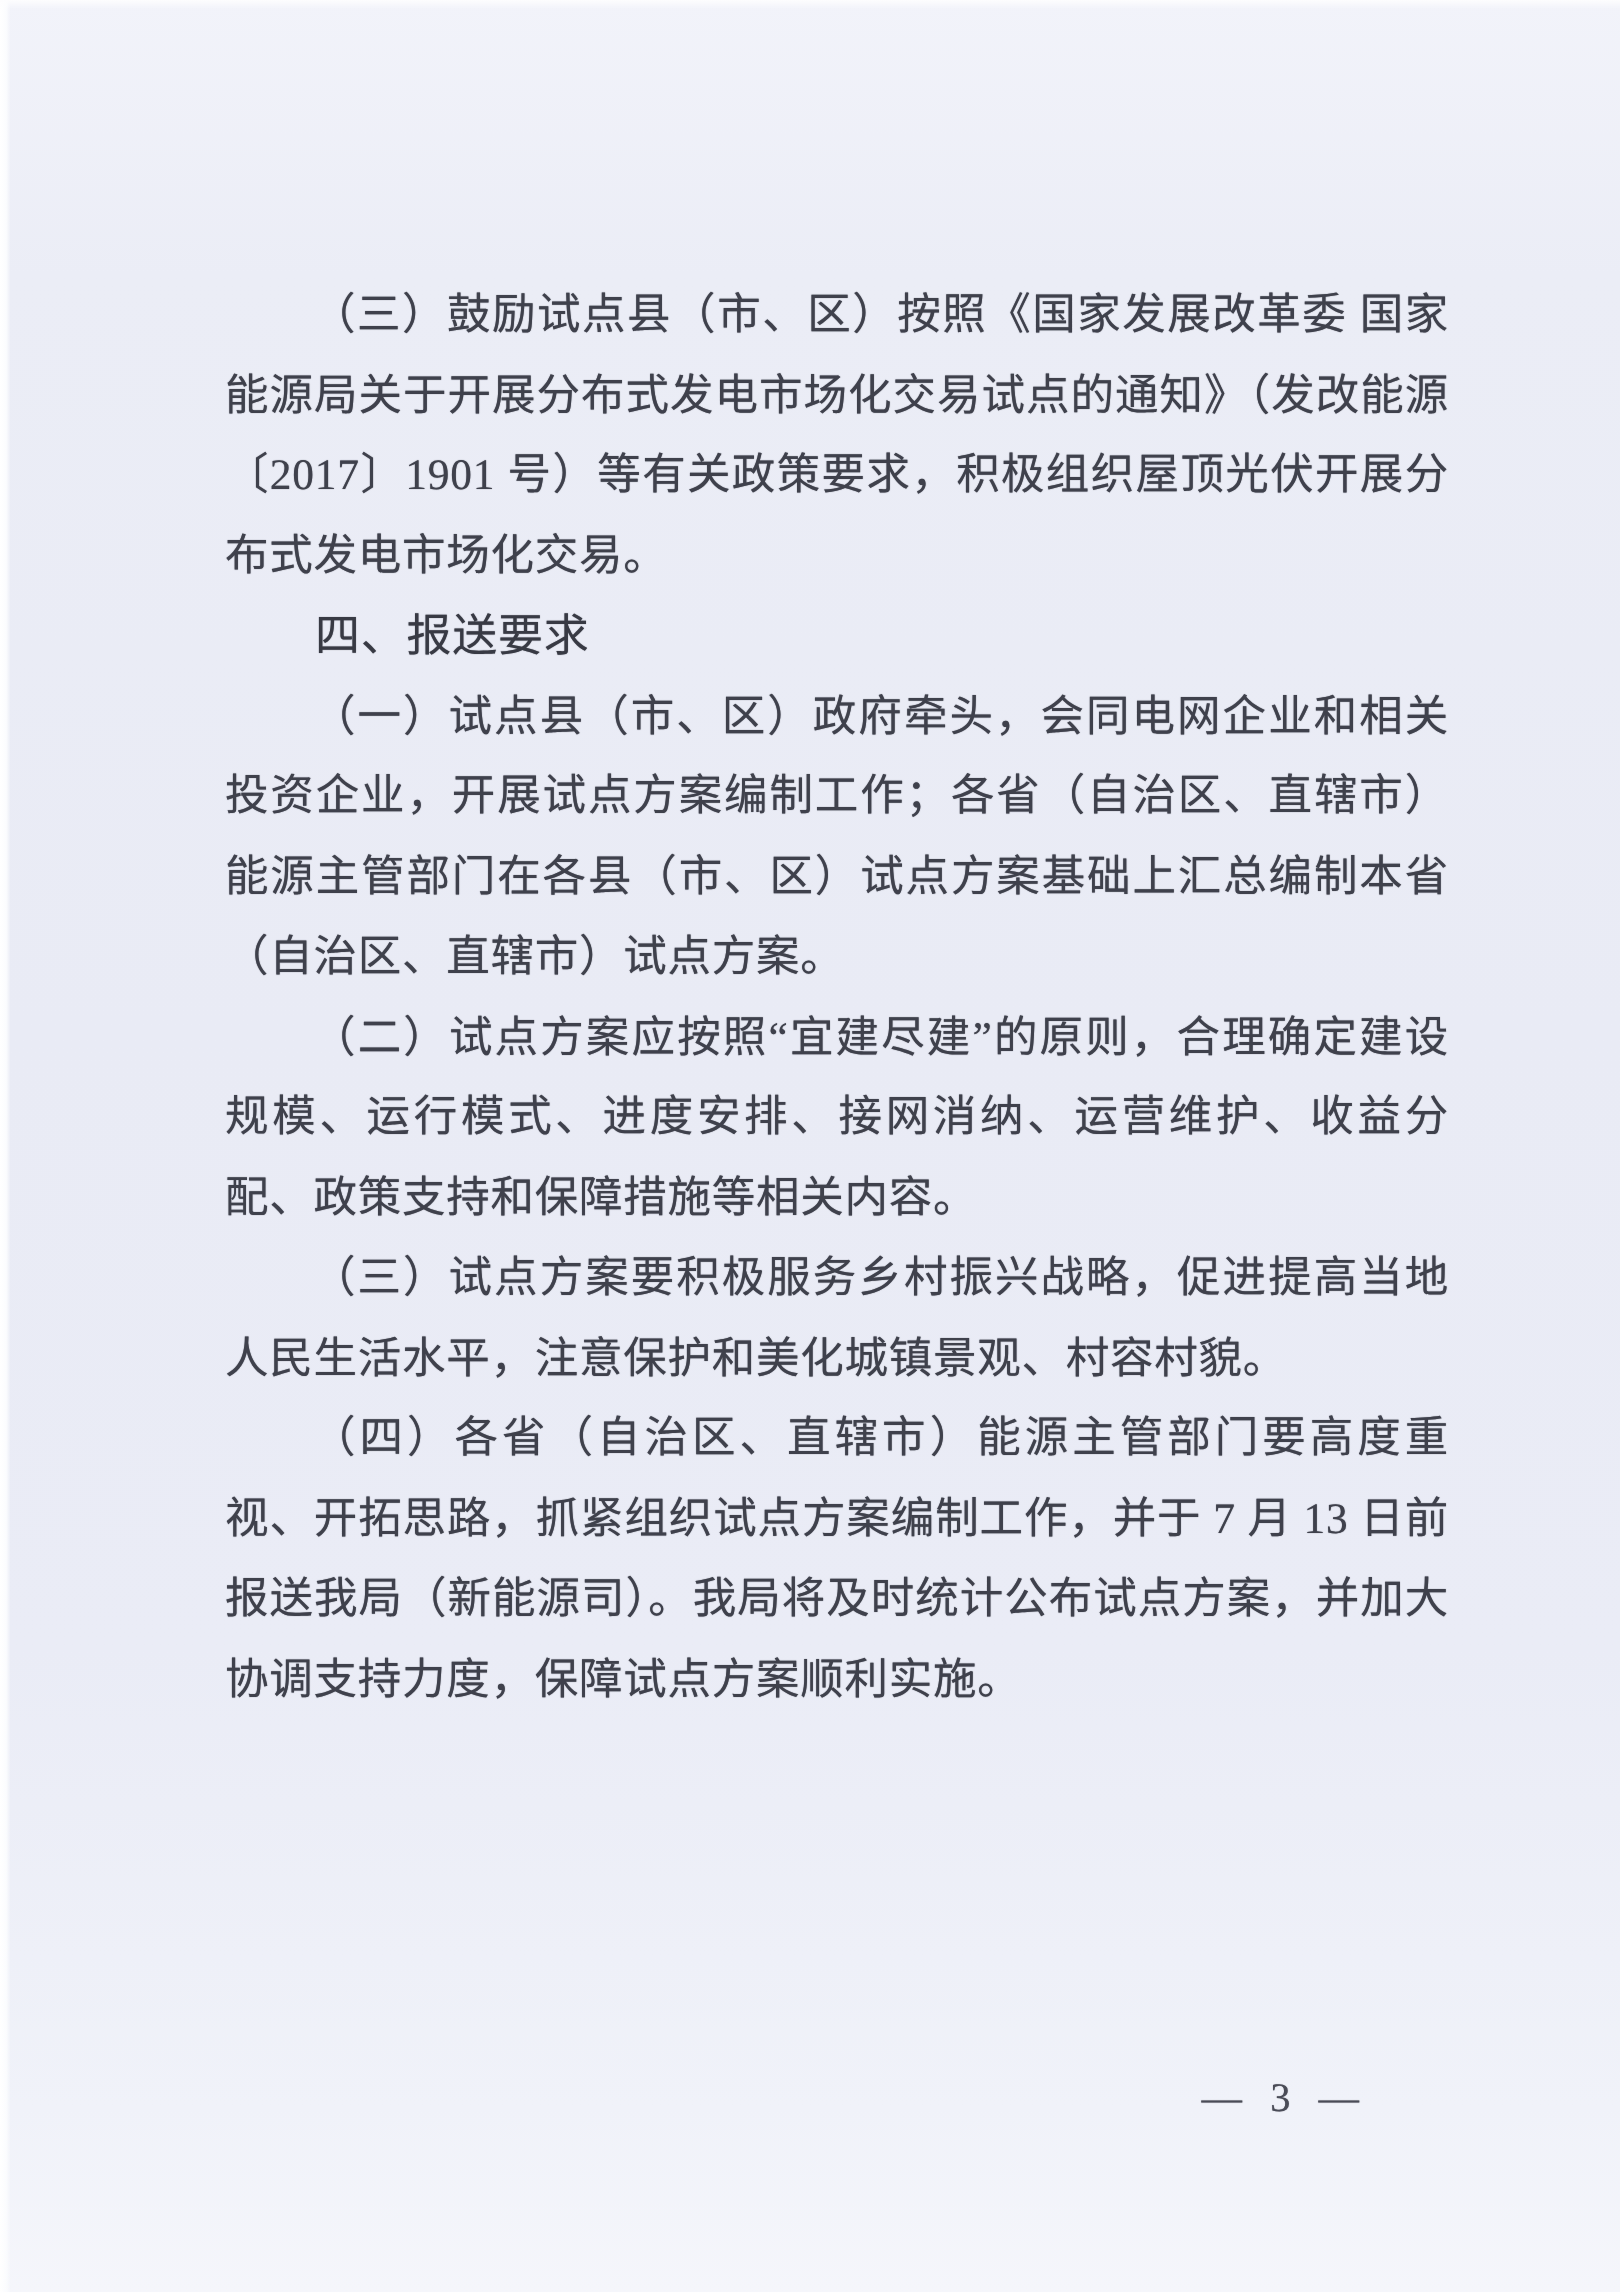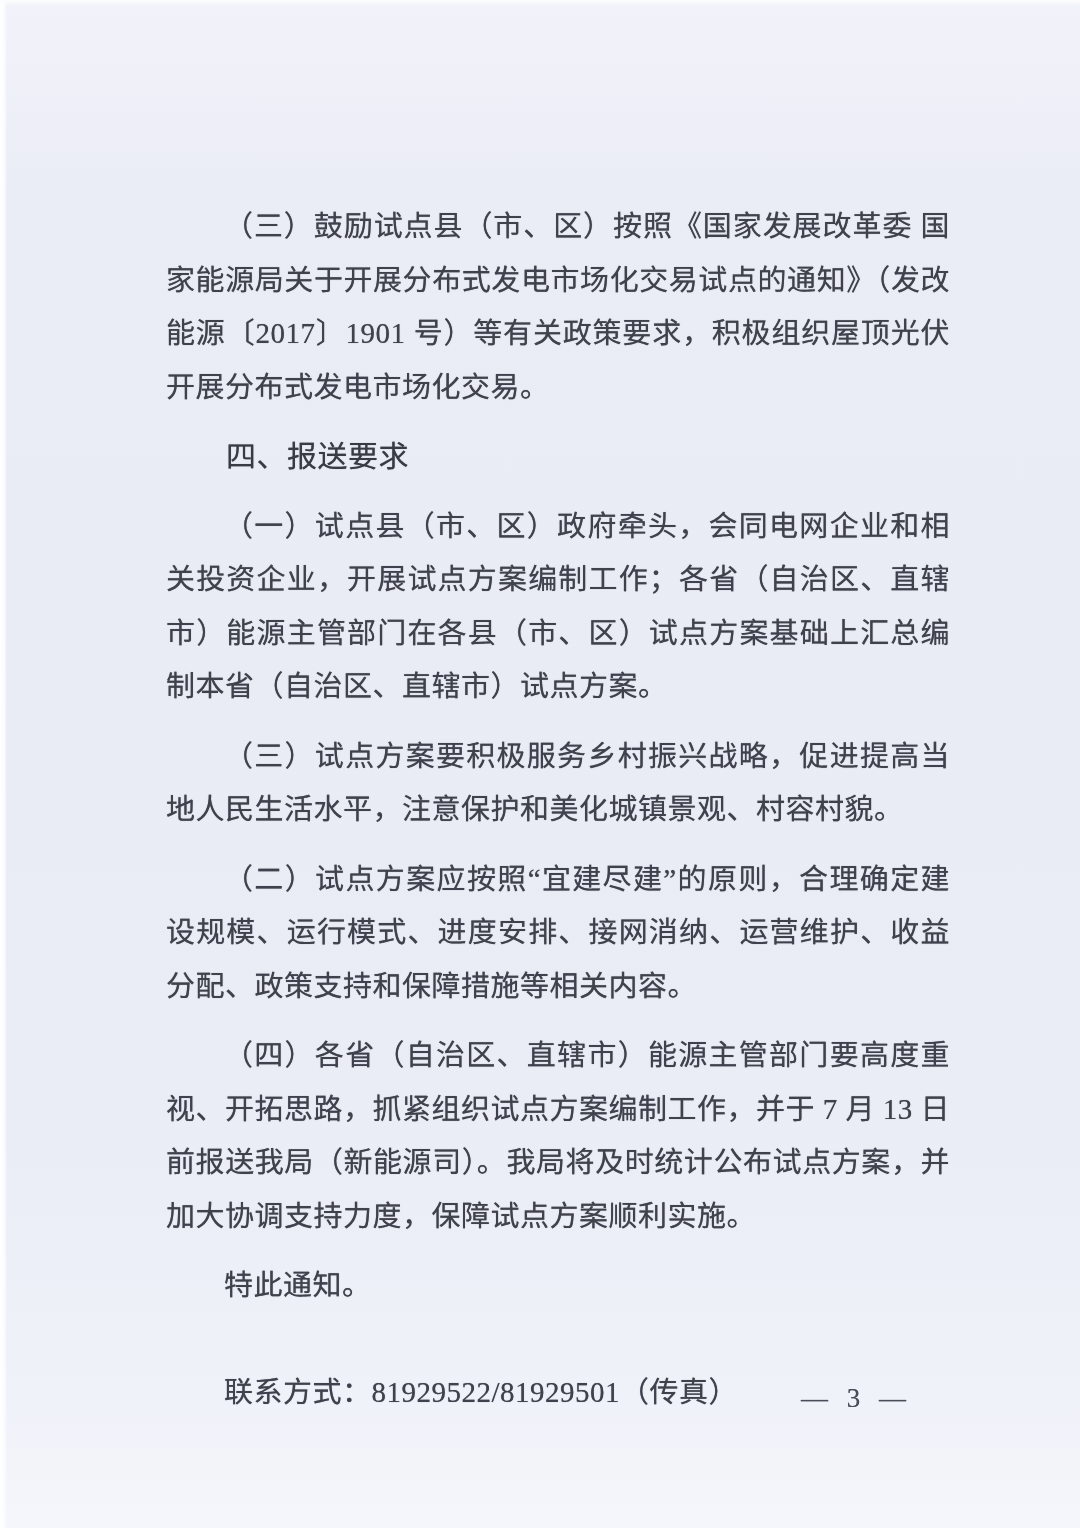--- a/index.html
+++ b/index.html
@@ -43,7 +43,7 @@
     width: 816px;
   }
   .content p, .content h2 {
-    margin: 16px;
+    margin: 0;
     padding: 0;
     font-size: 29px;
     line-height: 53.5px;

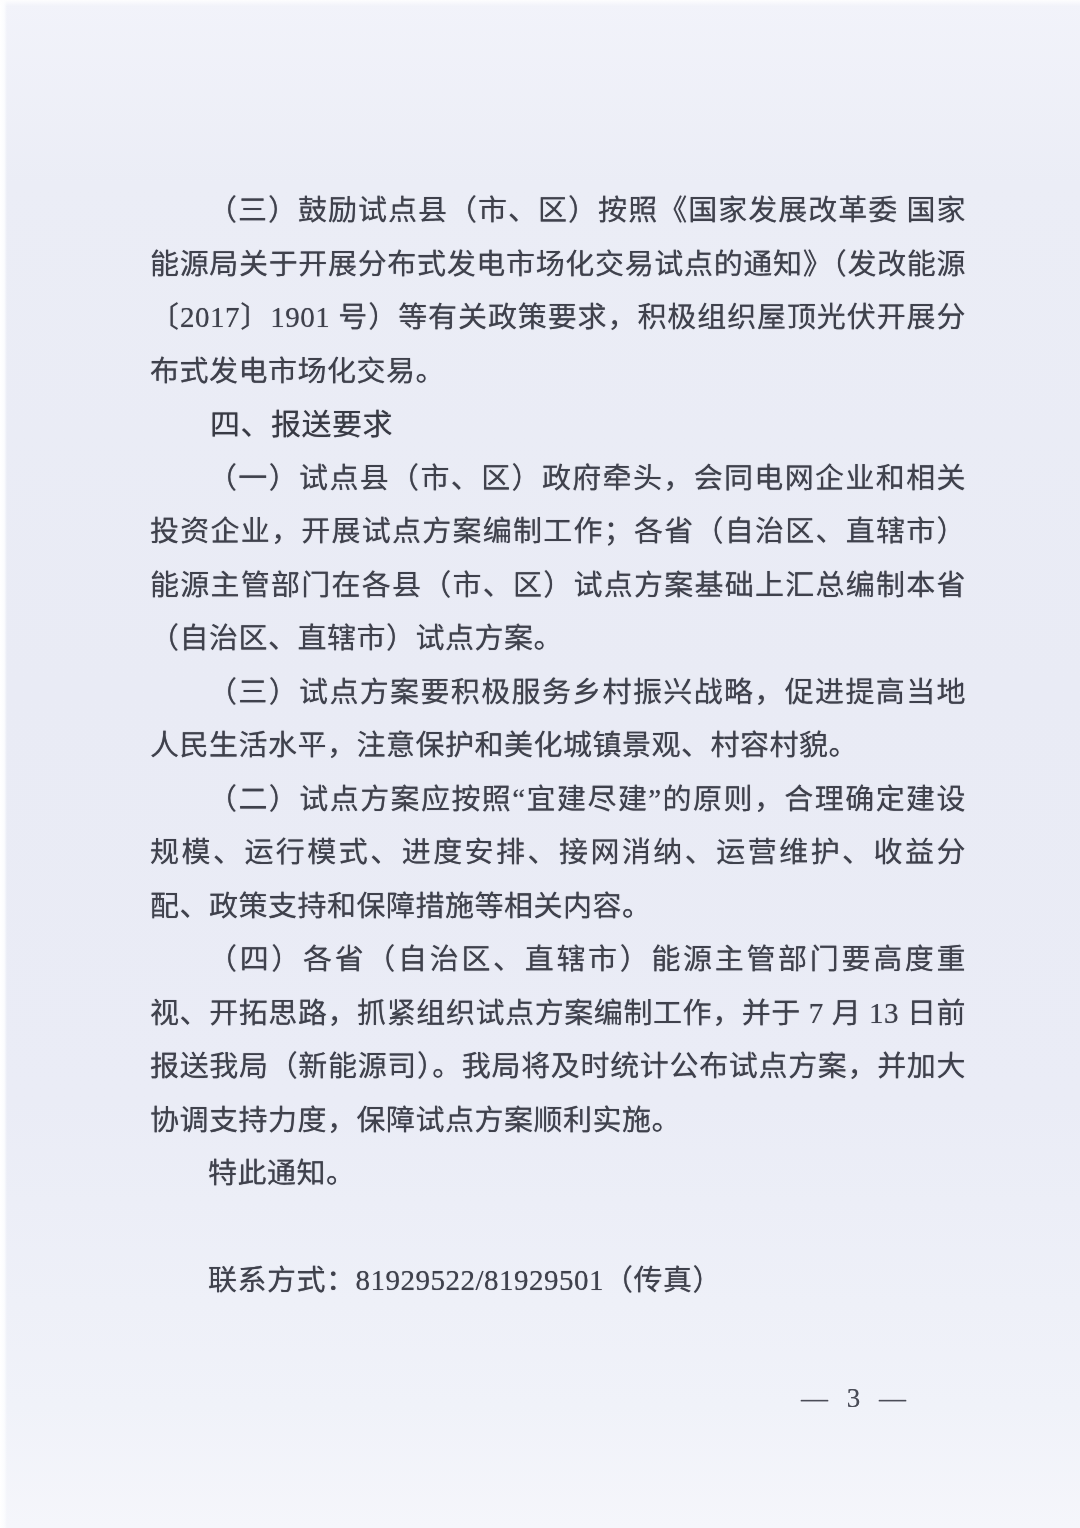--- a/index.html
+++ b/index.html
@@ -87,9 +87,9 @@
 
     <p>（一）试点县（市、区）政府牵头，会同电网企业和相关投资企业，开展试点方案编制工作；各省（自治区、直辖市）能源主管部门在各县（市、区）试点方案基础上汇总编制本省（自治区、直辖市）试点方案。</p>
 
+    <p>（二）试点方案应按照“宜建尽建”的原则，合理确定建设规模、运行模式、进度安排、接网消纳、运营维护、收益分配、政策支持和保障措施等相关内容。</p>
+
     <p>（三）试点方案要积极服务乡村振兴战略，促进提高当地人民生活水平，注意保护和美化城镇景观、村容村貌。</p>
-
-    <p>（二）试点方案应按照“宜建尽建”的原则，合理确定建设规模、运行模式、进度安排、接网消纳、运营维护、收益分配、政策支持和保障措施等相关内容。</p>
 
     <p>（四）各省（自治区、直辖市）能源主管部门要高度重视、开拓思路，抓紧组织试点方案编制工作，并于 7 月 13 日前报送我局（新能源司）。我局将及时统计公布试点方案，并加大协调支持力度，保障试点方案顺利实施。</p>
 

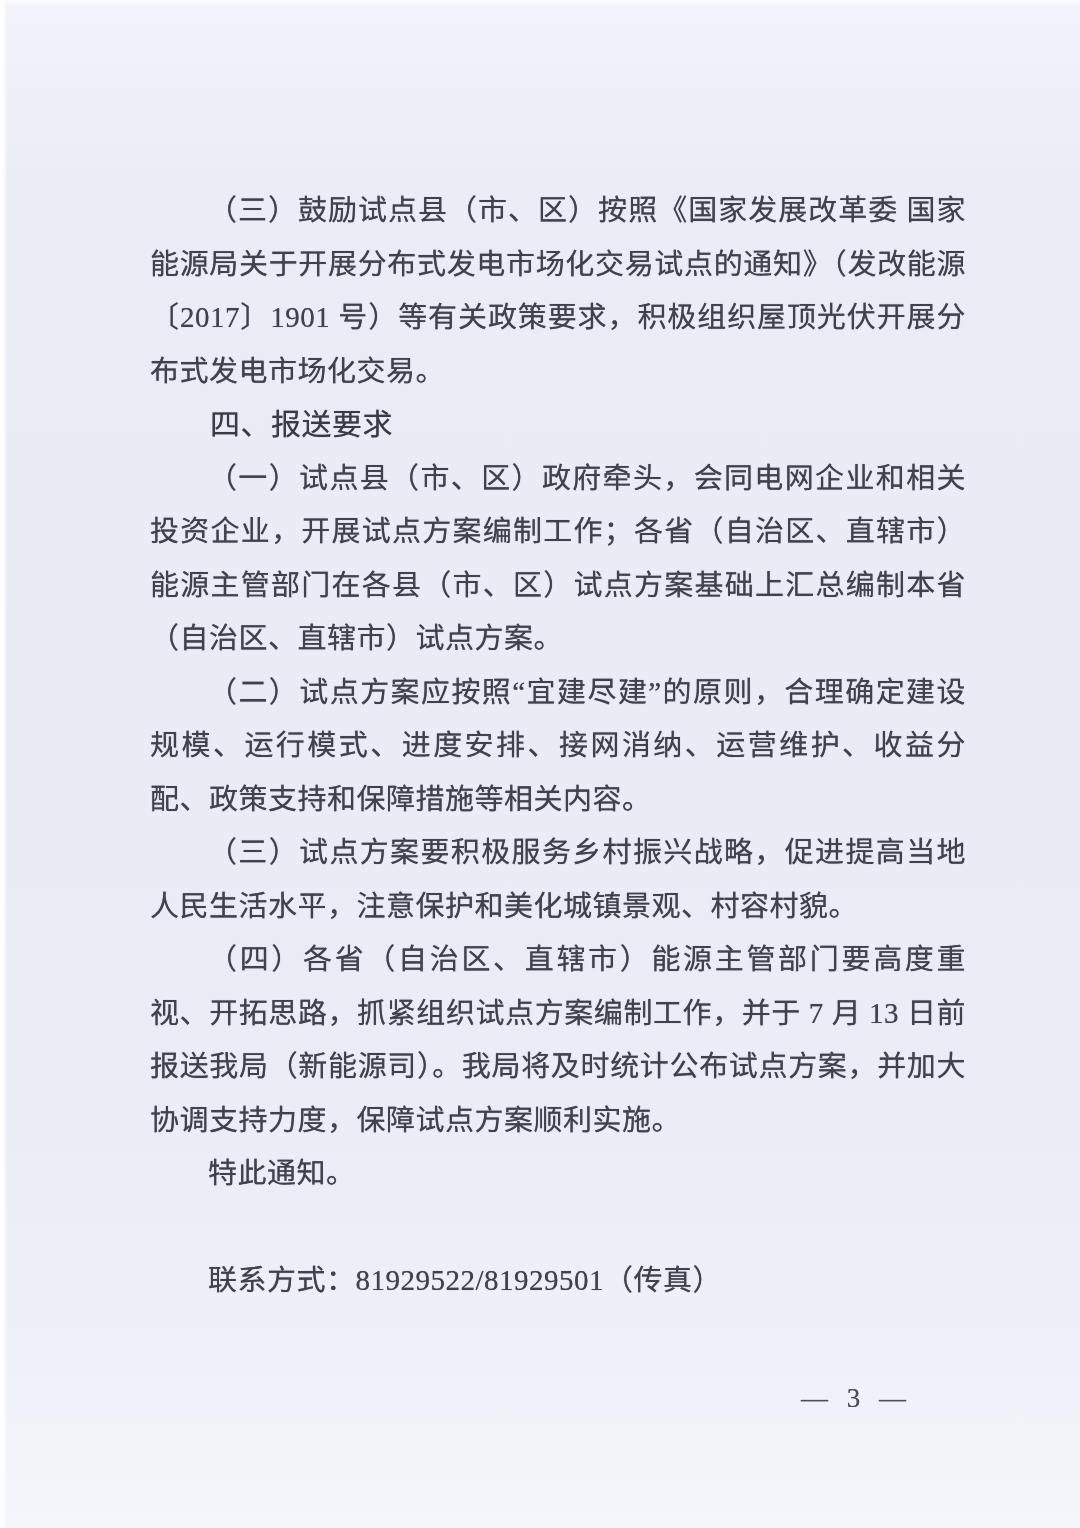--- a/index.html
+++ b/index.html
@@ -93,7 +93,6 @@
 
     <p>（四）各省（自治区、直辖市）能源主管部门要高度重视、开拓思路，抓紧组织试点方案编制工作，并于 7 月 13 日前报送我局（新能源司）。我局将及时统计公布试点方案，并加大协调支持力度，保障试点方案顺利实施。</p>
 
-    <p>特此通知。</p>
 
     <p class="contact-line">联系方式：81929522/81929501（传真）</p>
   </div>

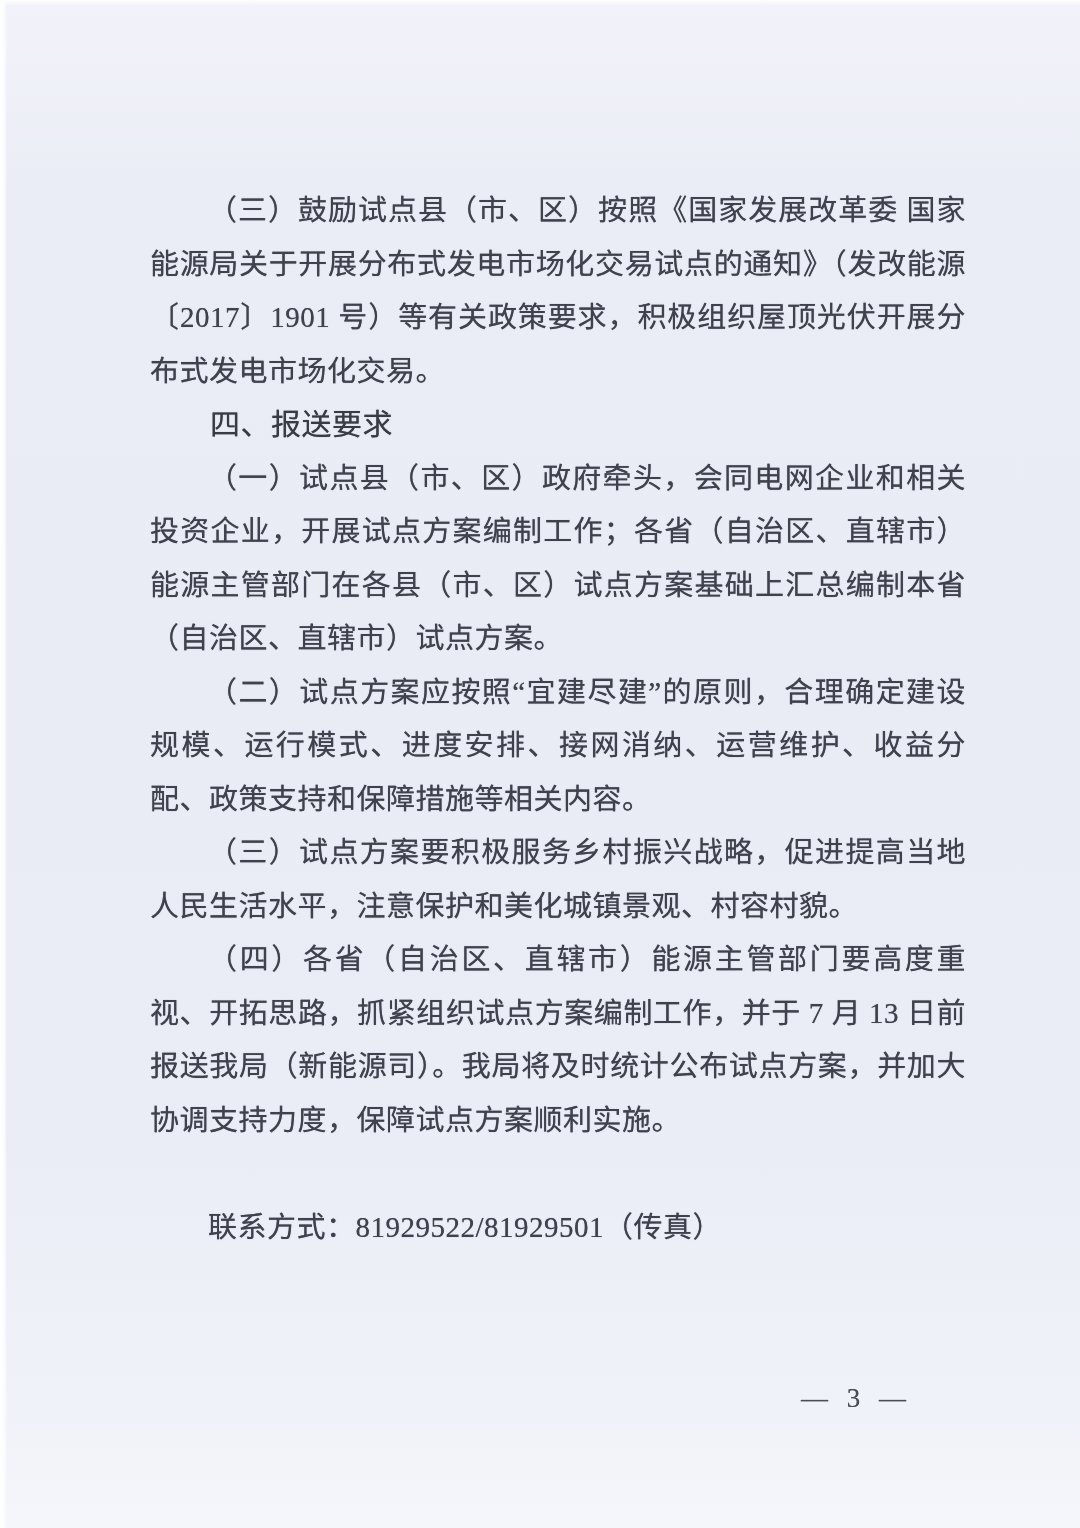--- a/index.html
+++ b/index.html
@@ -94,7 +94,6 @@
     <p>（四）各省（自治区、直辖市）能源主管部门要高度重视、开拓思路，抓紧组织试点方案编制工作，并于 7 月 13 日前报送我局（新能源司）。我局将及时统计公布试点方案，并加大协调支持力度，保障试点方案顺利实施。</p>
 
 
-    <p class="contact-line">联系方式：81929522/81929501（传真）</p>
   </div>
 
   <div class="footer">

